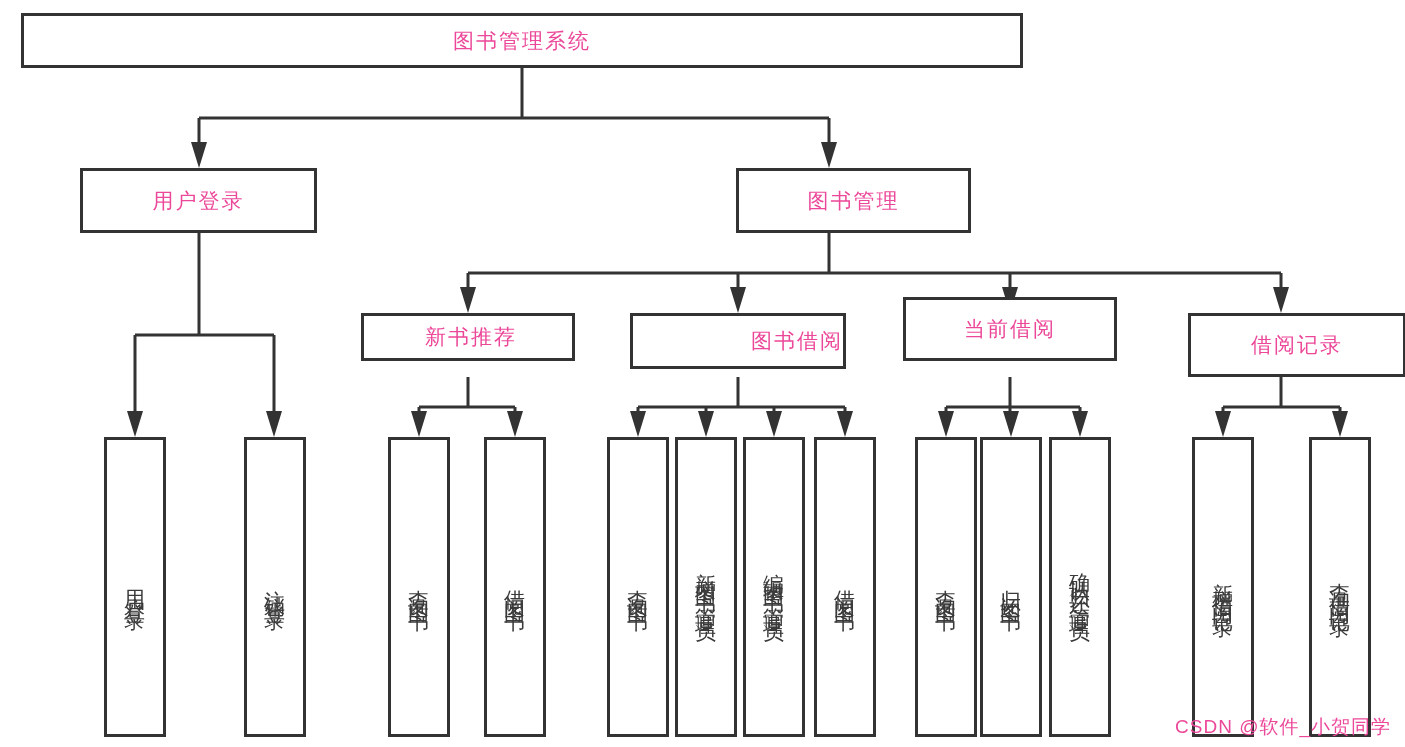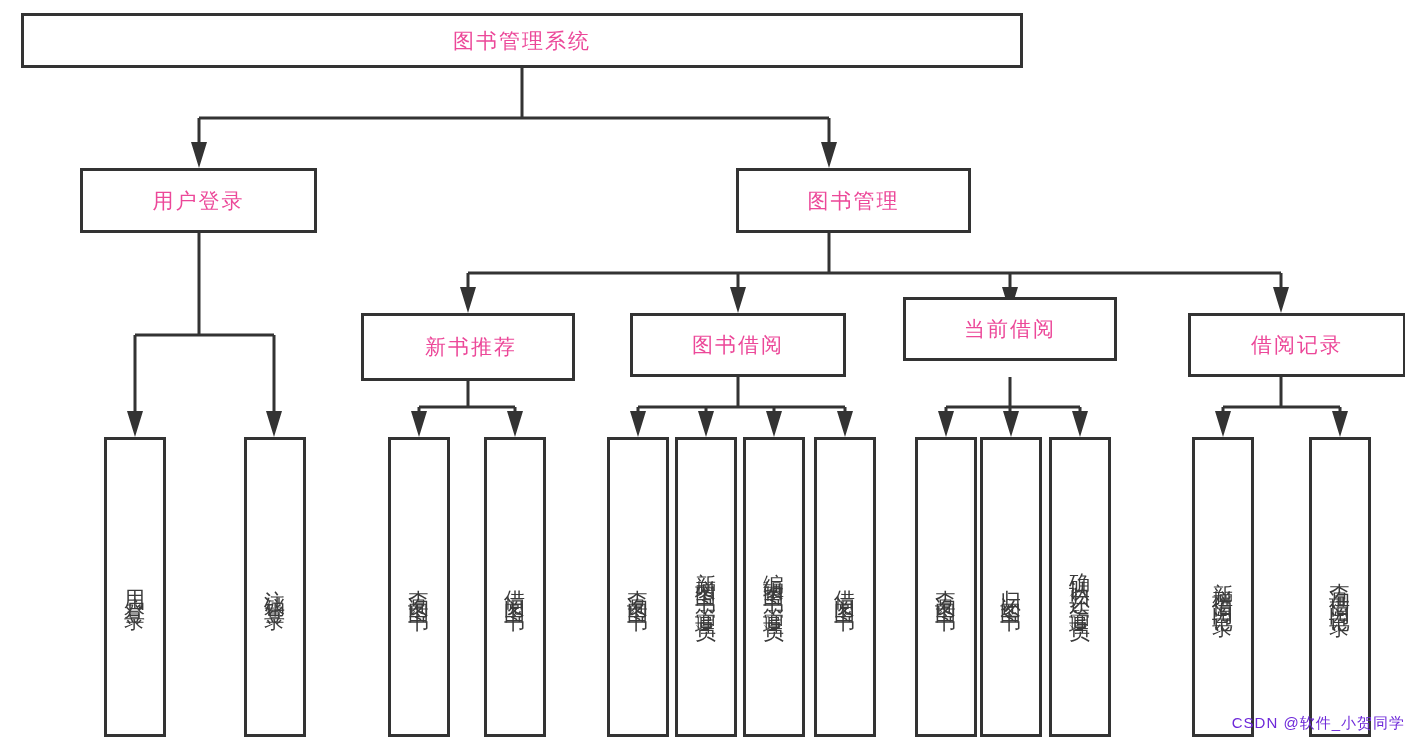--- a/index.html
+++ b/index.html
@@ -88,7 +88,7 @@
     <span>图书管理</span>
   </div>
 
-  <div class="box h-box" style="left:361px; top:313px; width:214px; height:68px;padding-left:6px;">
+  <div class="box h-box" style="left:361px; top:313px; width:214px; height:48px;padding-left:6px;">
     <span>新书推荐</span>
   </div>
   <div class="box h-box" style="left:630px; top:313px; width:216px; height:64px;">

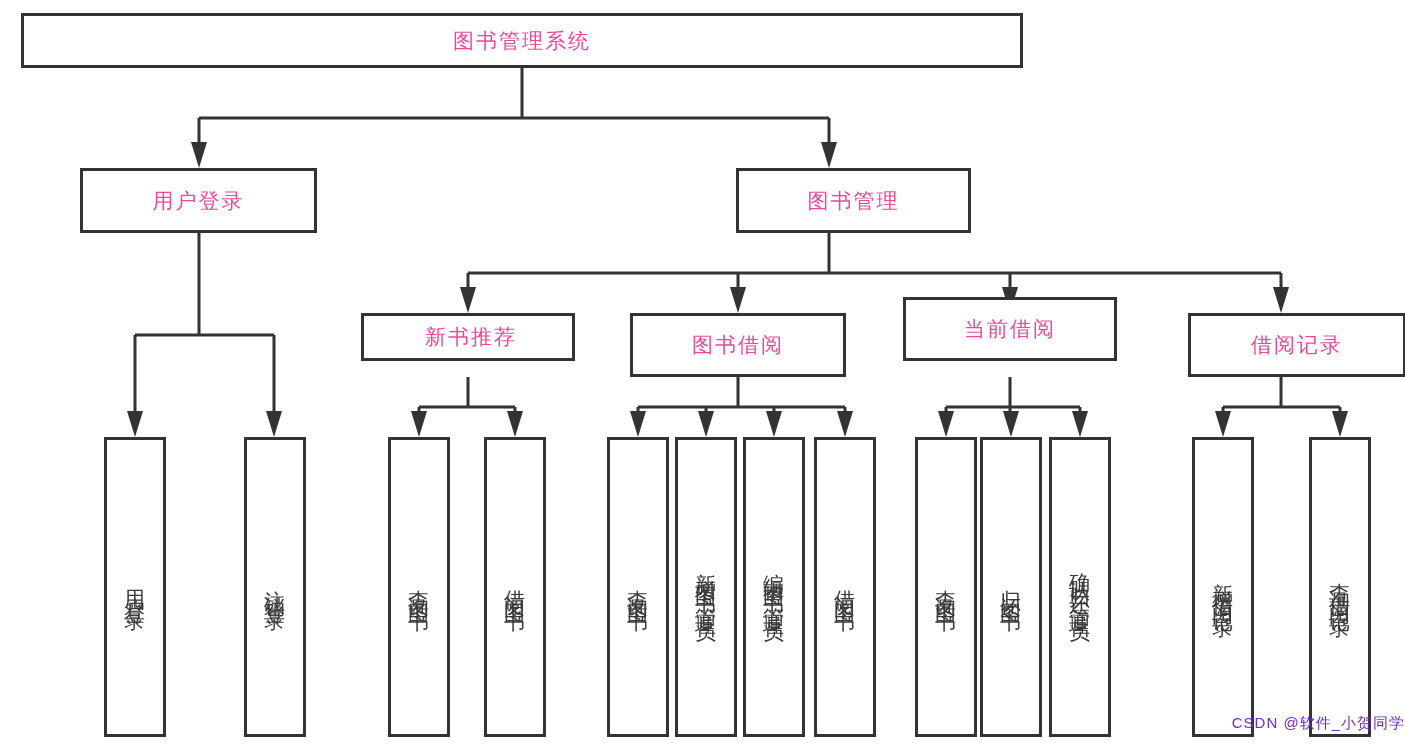--- a/index.html
+++ b/index.html
@@ -91,7 +91,7 @@
   <div class="box h-box" style="left:361px; top:313px; width:214px; height:48px;padding-left:6px;">
     <span>新书推荐</span>
   </div>
-  <div class="box h-box" style="left:630px; top:313px; width:216px; height:64px;">
+  <div class="box h-box" style="left:630px; top:313px; width:216px; height:56px;justify-content:flex-end;">
     <span>图书借阅</span>
   </div>
   <div class="box h-box" style="left:903px; top:297px; width:214px; height:64px;">

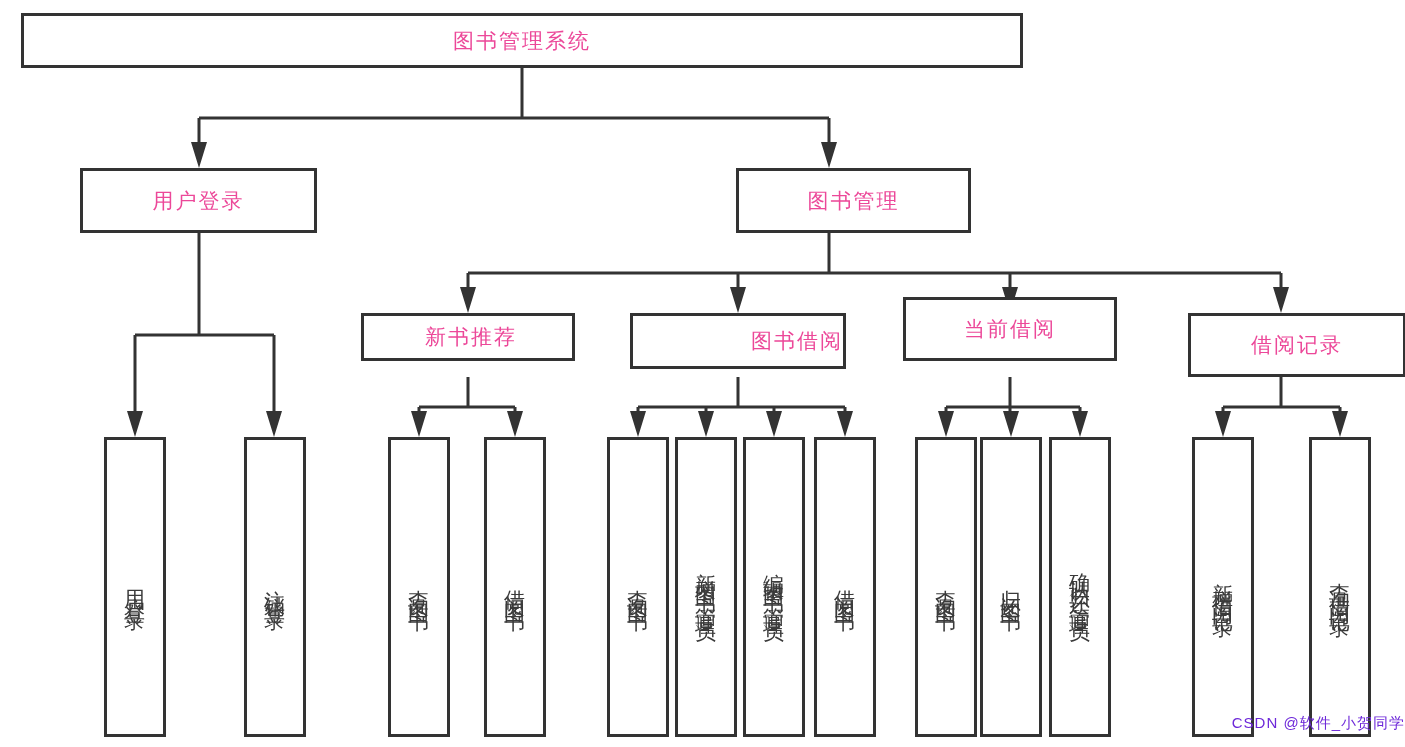--- a/index.html
+++ b/index.html
@@ -43,11 +43,11 @@
   }
   #watermark {
     position: absolute;
-    right: 0;
+    right: 14px;
     top: 714px;
-    font-size: 15px;
+    font-size: 19px;
     letter-spacing: 1px;
-    color: #6d28d9;
+    color: #ec4899;
     z-index: 2;
     white-space: nowrap;
   }

